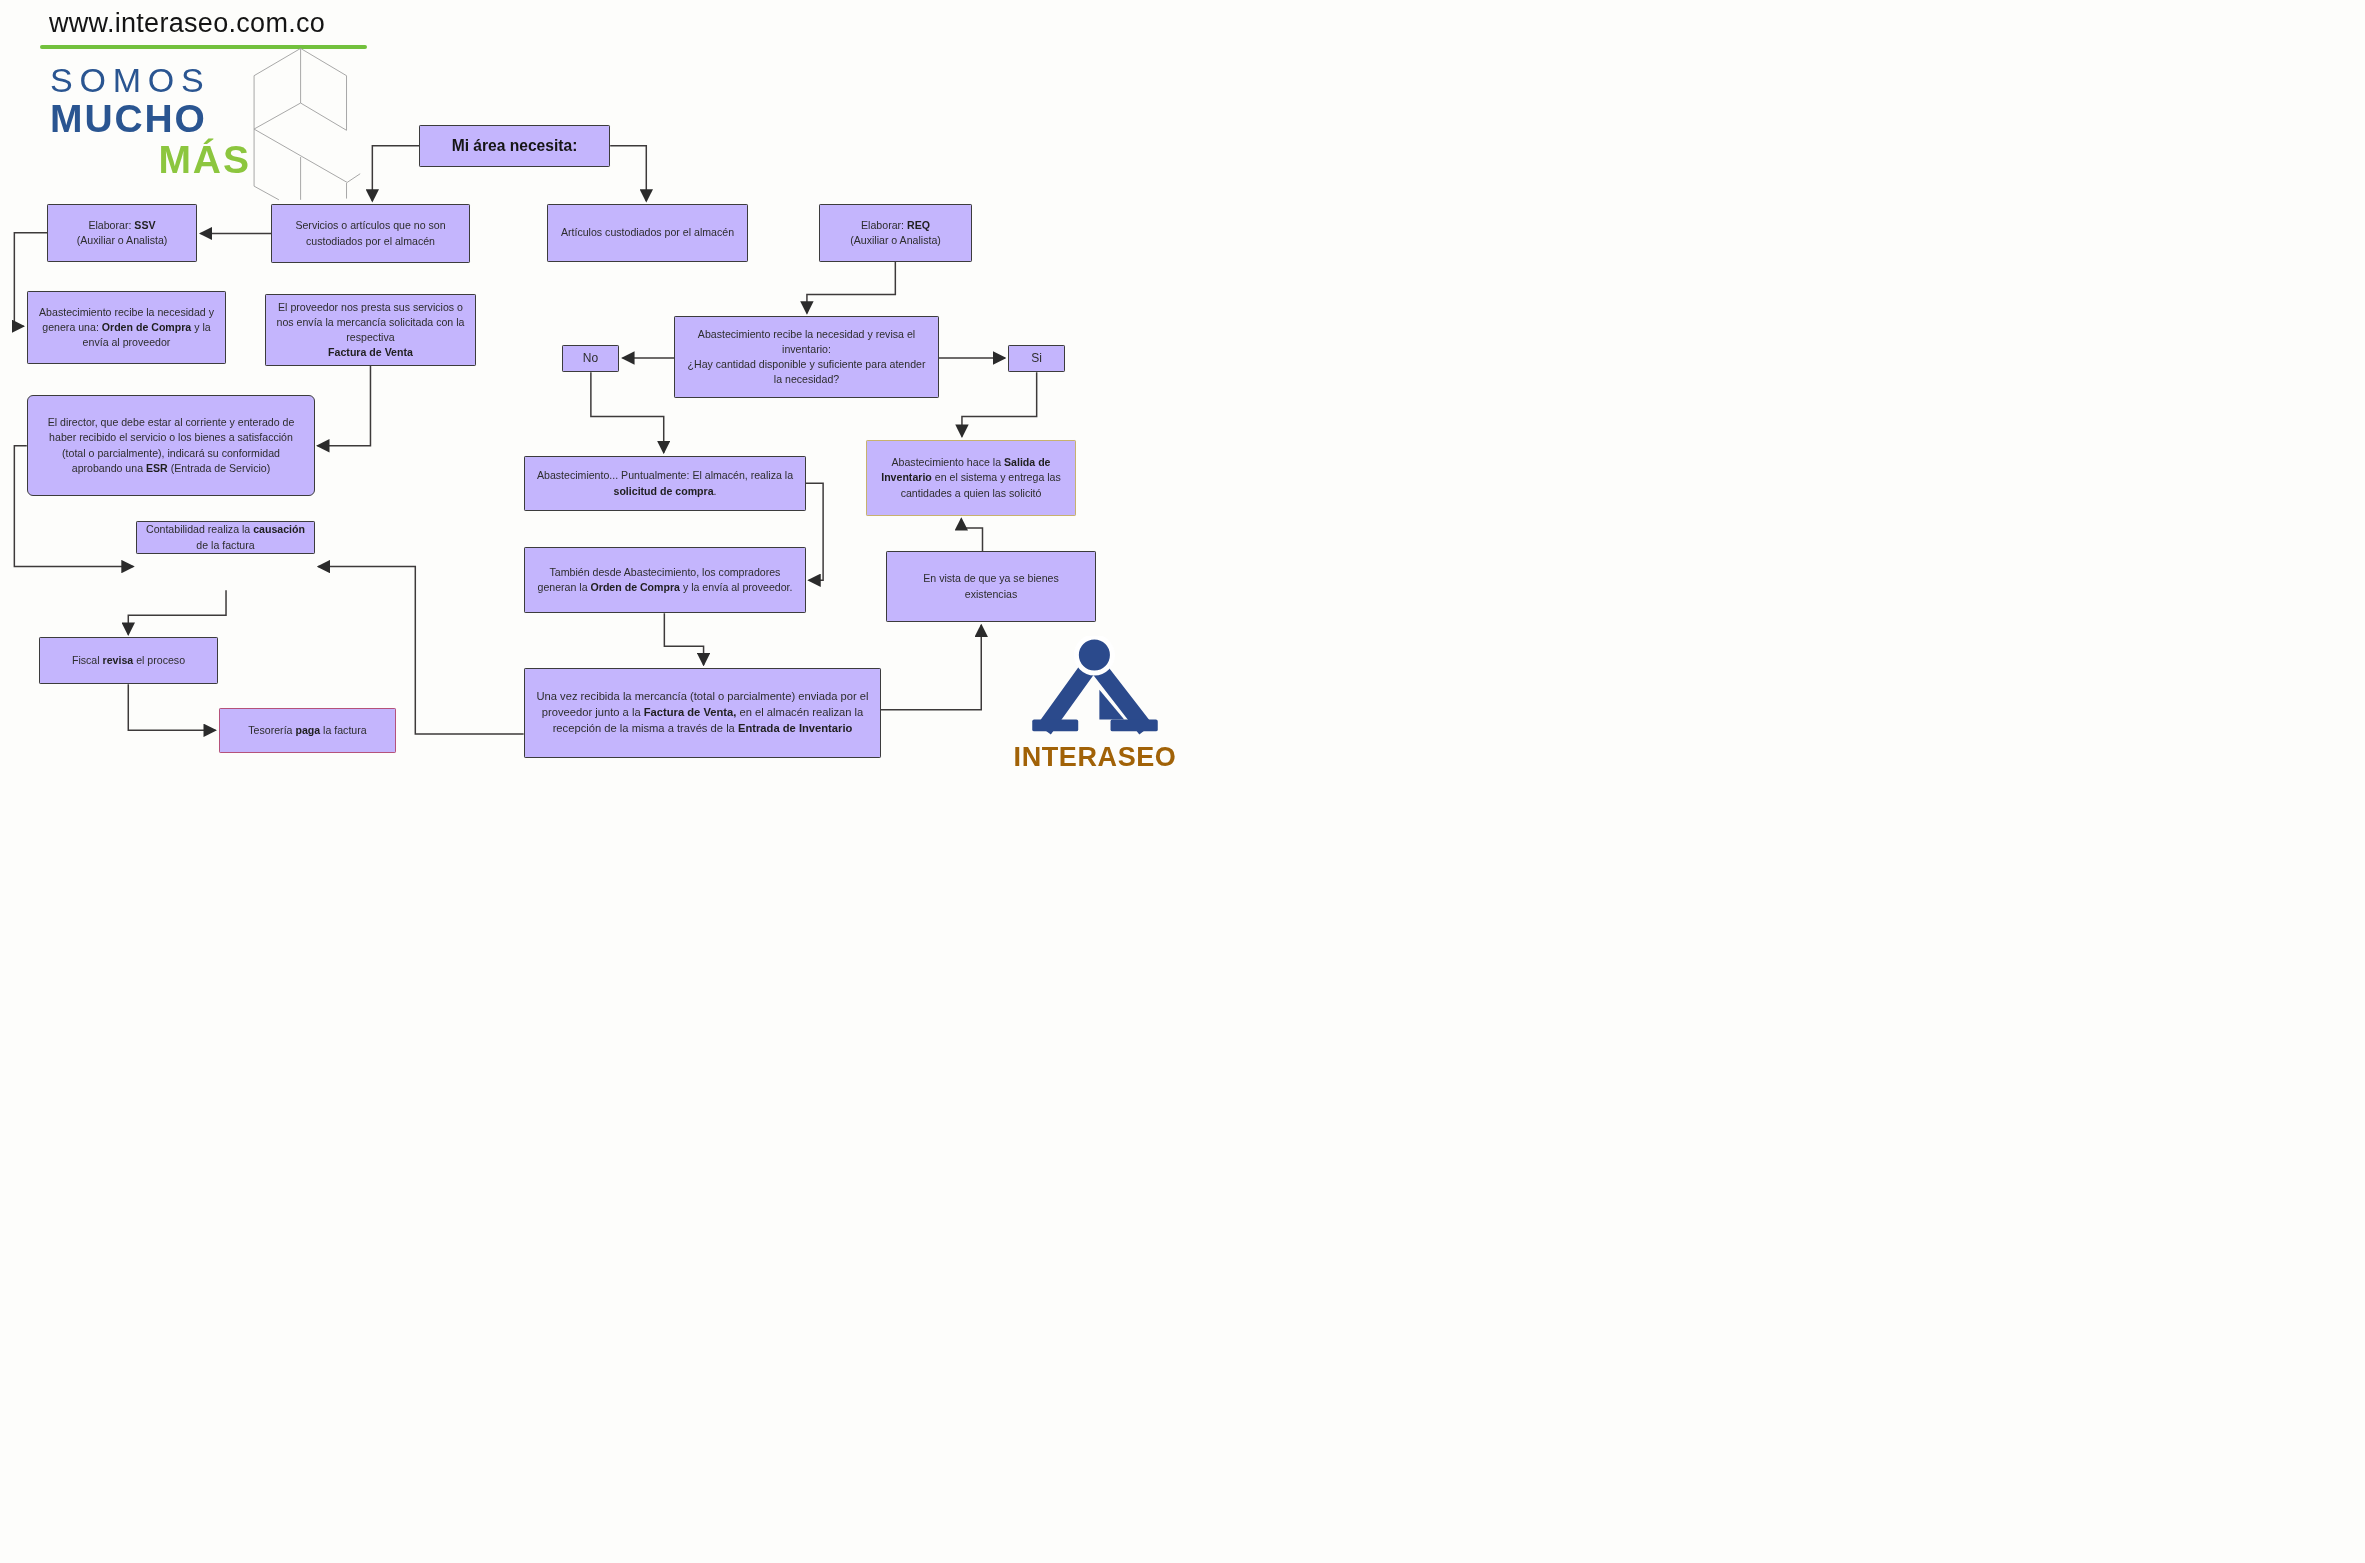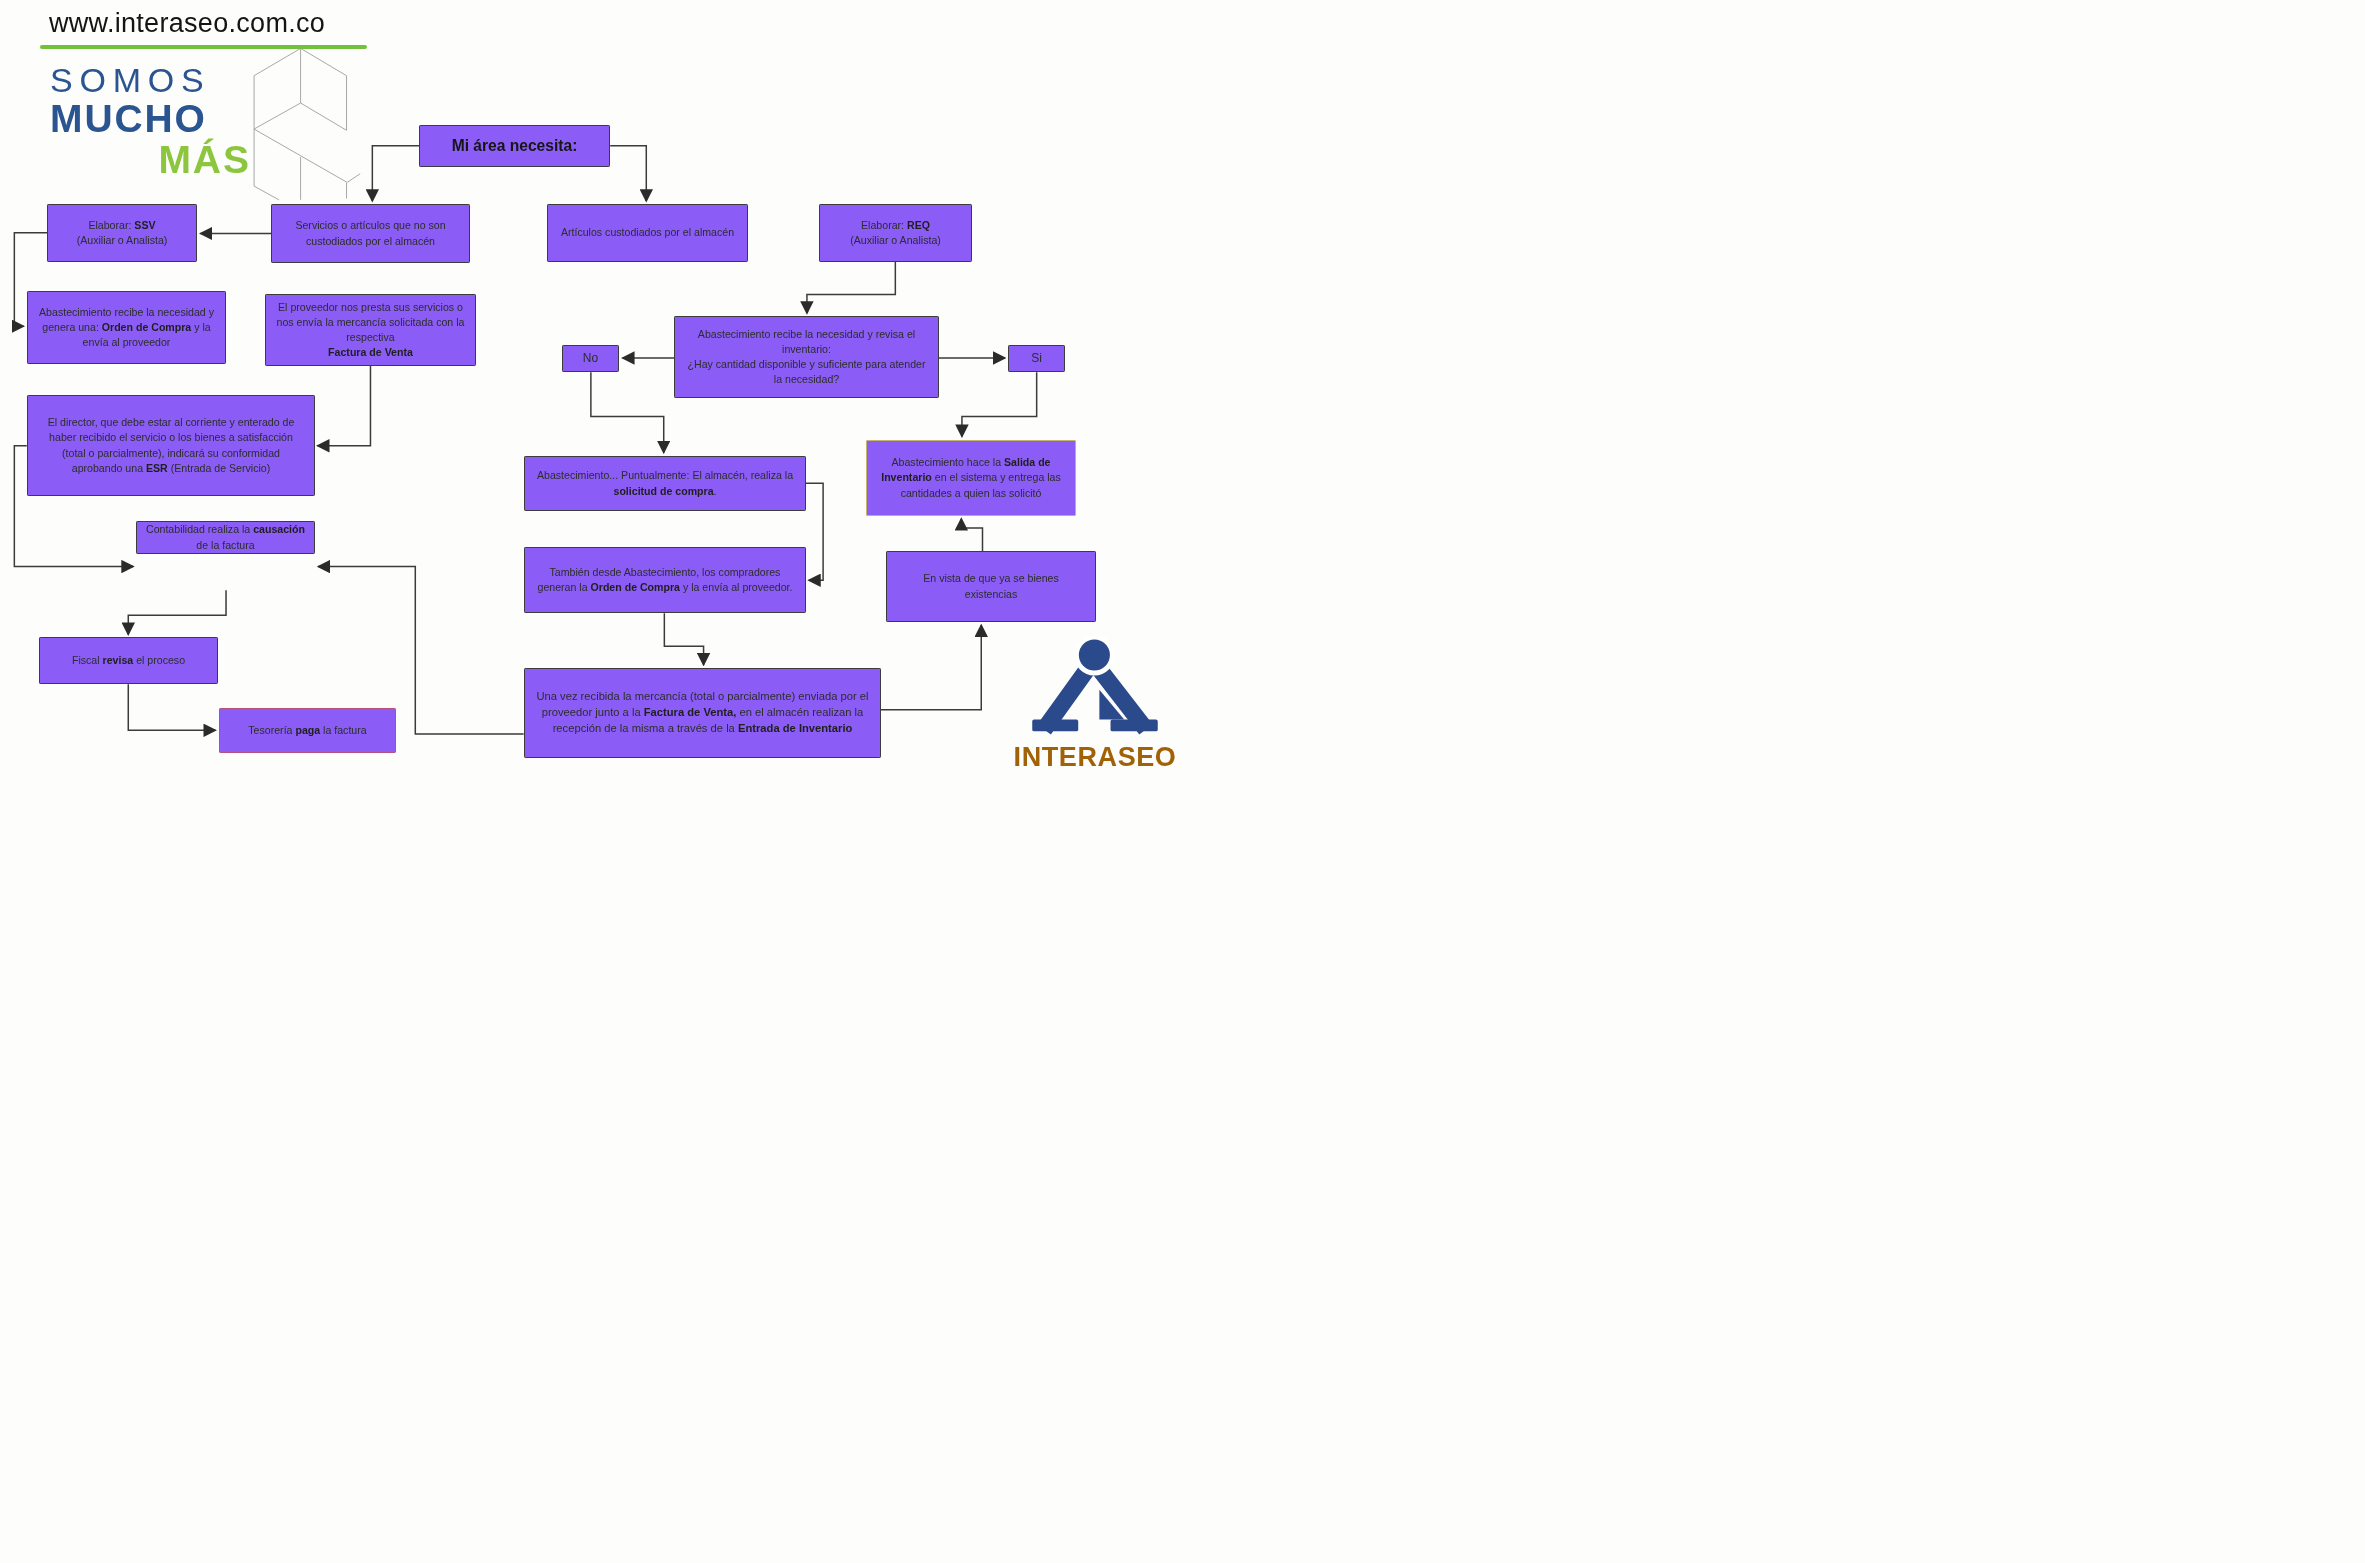--- a/index.html
+++ b/index.html
@@ -13,7 +13,7 @@
   .brand-l3{font-size:39px;font-weight:800;letter-spacing:1.9px;color:#8CC63E;text-align:right;padding-right:6.2px;}
   .cube-art{position:absolute;left:246px;top:37px;}
   
-  .node{position:absolute;box-sizing:border-box;border:1.9px solid #3c3c3c;background:#8b5cf6;
+  .node{position:absolute;box-sizing:border-box;border:1.9px solid #3c3c3c;background:#c4b5fd;
         display:flex;align-items:center;justify-content:center;text-align:center;
         font-size:10.6px;line-height:1.42;padding:3.7px 8.7px;border-radius:1.2px;}
   .node b{font-weight:700;color:#1f1f1f;}

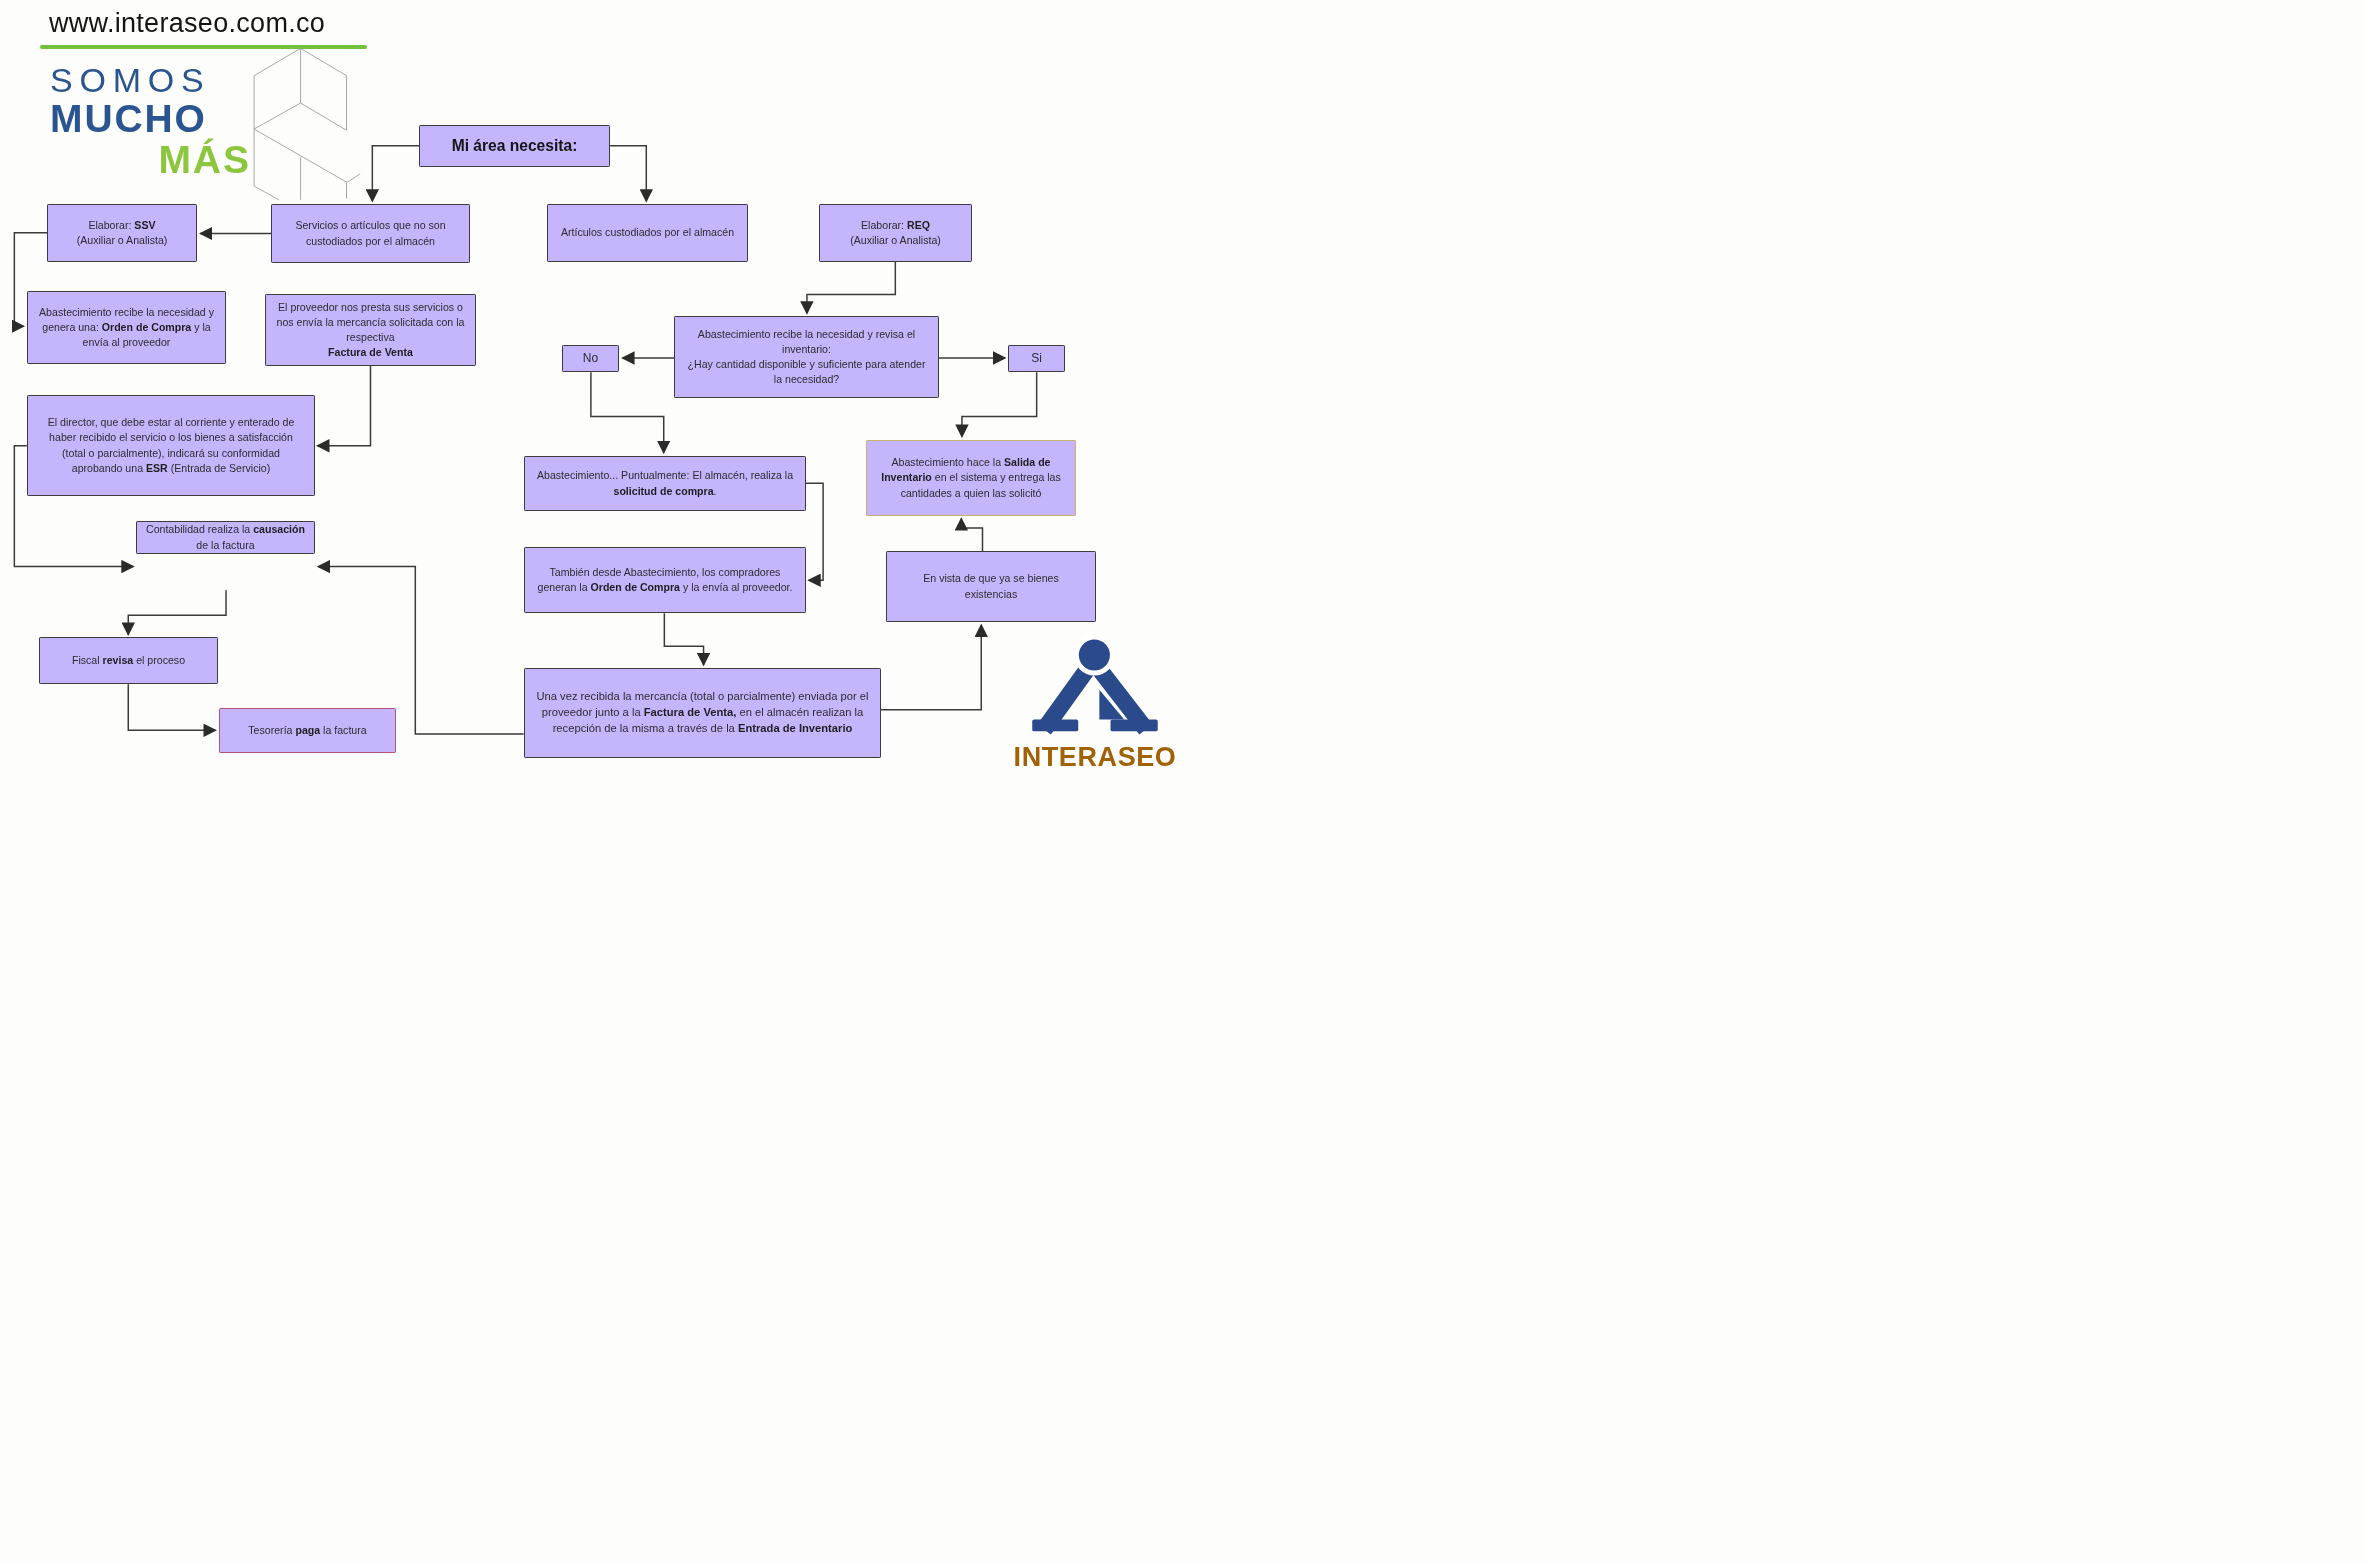--- a/index.html
+++ b/index.html
@@ -22,7 +22,7 @@
   .n-ssv{left:47px;top:204px;width:150px;height:58px;}
   .n-abast-oc{left:27px;top:291px;width:199px;height:73px;}
   .n-proveedor{left:265px;top:294px;width:211px;height:72px;}
-  .n-director{left:27px;top:395px;width:288px;height:101px;}
+  .n-director{left:27px;top:395px;width:288px;height:101px;border-radius:6px;}
   .n-contabilidad{left:136px;top:521px;width:179px;height:33px;}
   .n-fiscal{left:39px;top:637px;width:179px;height:47px;}
   .n-tesoreria{left:219px;top:708px;width:177px;height:45px;border-color:#B5527A;}

